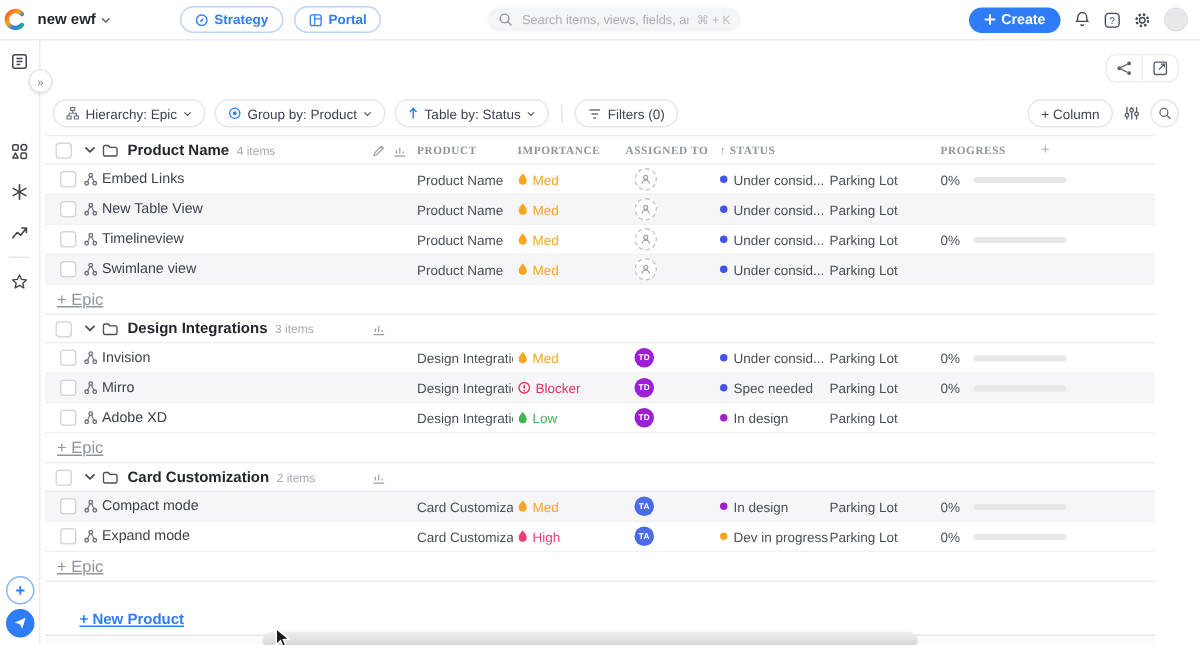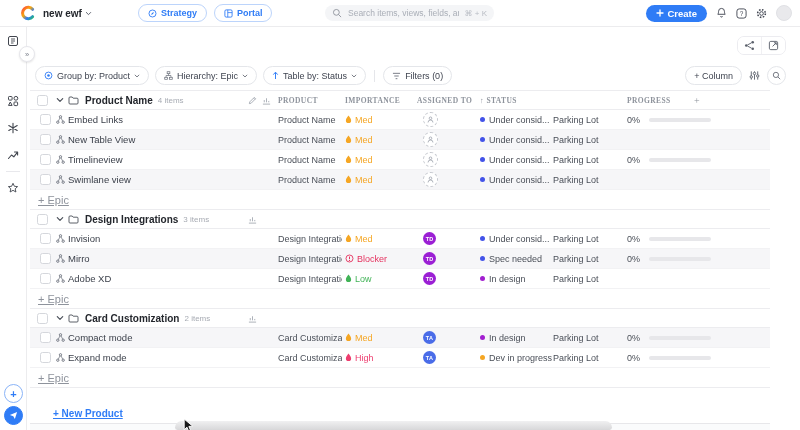--- a/index.html
+++ b/index.html
@@ -7,7 +7,7 @@
   #app{position:relative;width:800px;height:430px;background:#fff;}
 
   
-  .topbar{position:absolute;top:0;left:0;right:0;height:26px;background:#fff;border-bottom:1px solid #ececee;display:flex;align-items:center;padding-left:20px;gap:7px;z-index:4;}
+  .topbar{position:absolute;top:0;left:0;right:0;height:26px;background:#fff;border-bottom:1px solid #ececee;display:flex;align-items:center;padding-left:2px;gap:7px;z-index:4;}
   .ws{display:flex;align-items:center;gap:3px;font-size:10px;font-weight:700;color:#23262c;cursor:pointer;}
   .navpill{display:flex;align-items:center;gap:4px;height:16px;padding:0 9px;border:1px solid #bcd4fb;border-radius:11px;color:#2f7cf6;font-size:9px;font-weight:700;background:#fff;cursor:pointer;}
   .search{position:absolute;left:325px;top:5px;width:155px;height:16px;background:#f4f5f7;border-radius:8px;display:flex;align-items:center;padding:0 7px;gap:4px;}

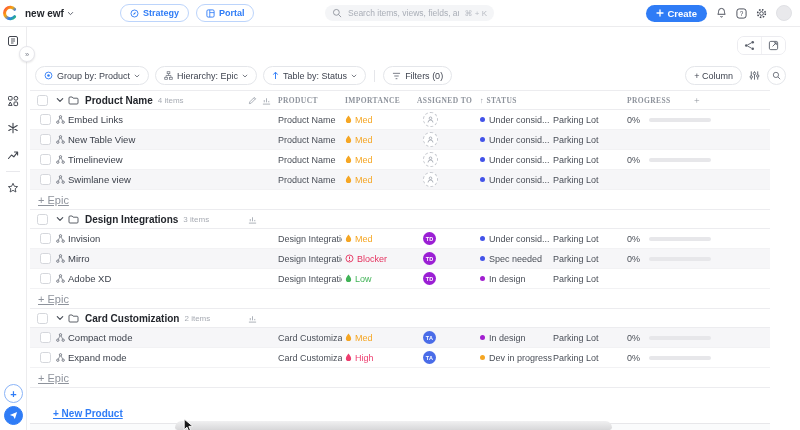--- a/index.html
+++ b/index.html
@@ -219,22 +219,22 @@
     <div class="toolbar">
       <span class="pill">
         <svg width="9" height="9" viewBox="0 0 10 10">
-            <circle cx="5" cy="5" r="3.8" fill="none" stroke="#2f7cf6"></circle>
-            <circle cx="5" cy="5" r="1.4" fill="#2f7cf6"></circle>
-          </svg>
-        <span>Group by: Product</span>
-        <svg width="6" height="6" viewBox="0 0 8 8">
-            <path d="M1.5 2.8 L4 5.3 L6.5 2.8" fill="none" stroke="#5a5f6a" stroke-width="1.1" stroke-linecap="round"></path>
-          </svg>
-      </span>
-      <span class="pill">
-        <svg width="9" height="9" viewBox="0 0 10 10">
             <rect x="3.5" y="0.8" width="3" height="2.2" fill="none" stroke="#6a6f7a" stroke-width=".8"></rect>
             <rect x="0.8" y="7" width="3" height="2.2" fill="none" stroke="#6a6f7a" stroke-width=".8"></rect>
             <rect x="6.2" y="7" width="3" height="2.2" fill="none" stroke="#6a6f7a" stroke-width=".8"></rect>
             <path d="M5 3 V5 M2.3 7 V5 H7.7 V7" fill="none" stroke="#6a6f7a" stroke-width=".8"></path>
           </svg>
         <span>Hierarchy: Epic</span>
+        <svg width="6" height="6" viewBox="0 0 8 8">
+            <path d="M1.5 2.8 L4 5.3 L6.5 2.8" fill="none" stroke="#5a5f6a" stroke-width="1.1" stroke-linecap="round"></path>
+          </svg>
+      </span>
+      <span class="pill">
+        <svg width="9" height="9" viewBox="0 0 10 10">
+            <circle cx="5" cy="5" r="3.8" fill="none" stroke="#2f7cf6"></circle>
+            <circle cx="5" cy="5" r="1.4" fill="#2f7cf6"></circle>
+          </svg>
+        <span>Group by: Product</span>
         <svg width="6" height="6" viewBox="0 0 8 8">
             <path d="M1.5 2.8 L4 5.3 L6.5 2.8" fill="none" stroke="#5a5f6a" stroke-width="1.1" stroke-linecap="round"></path>
           </svg>

